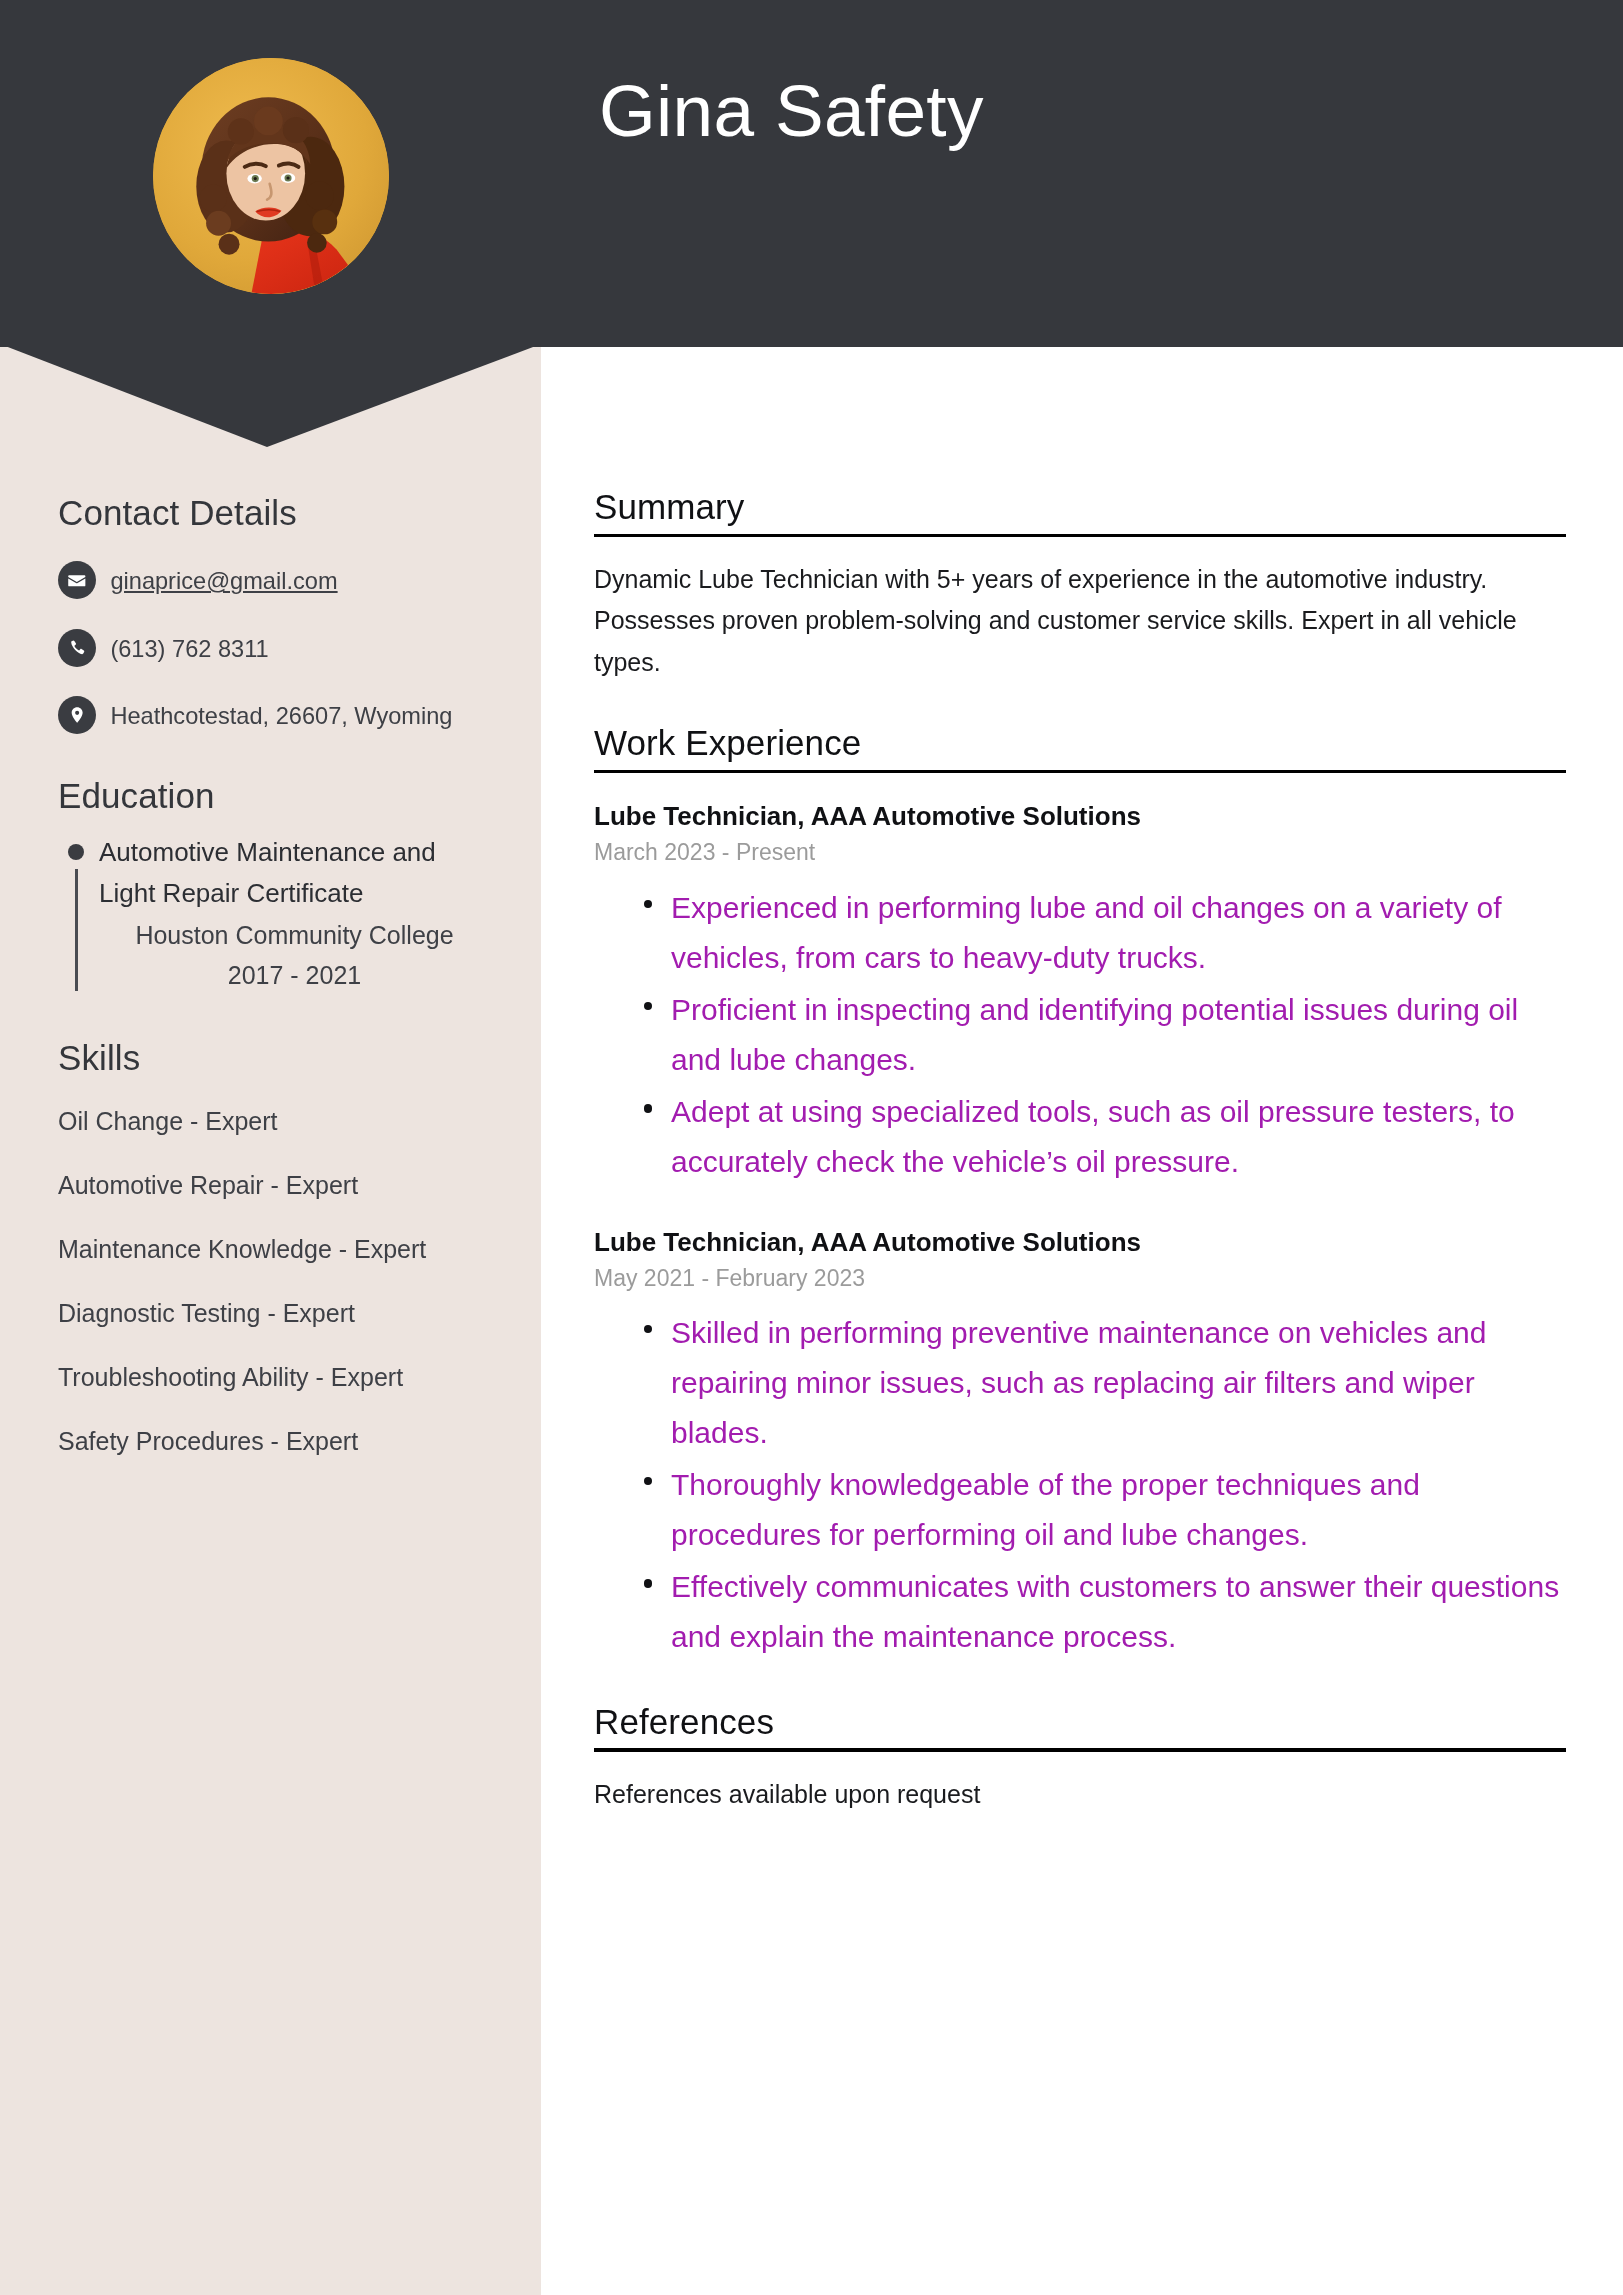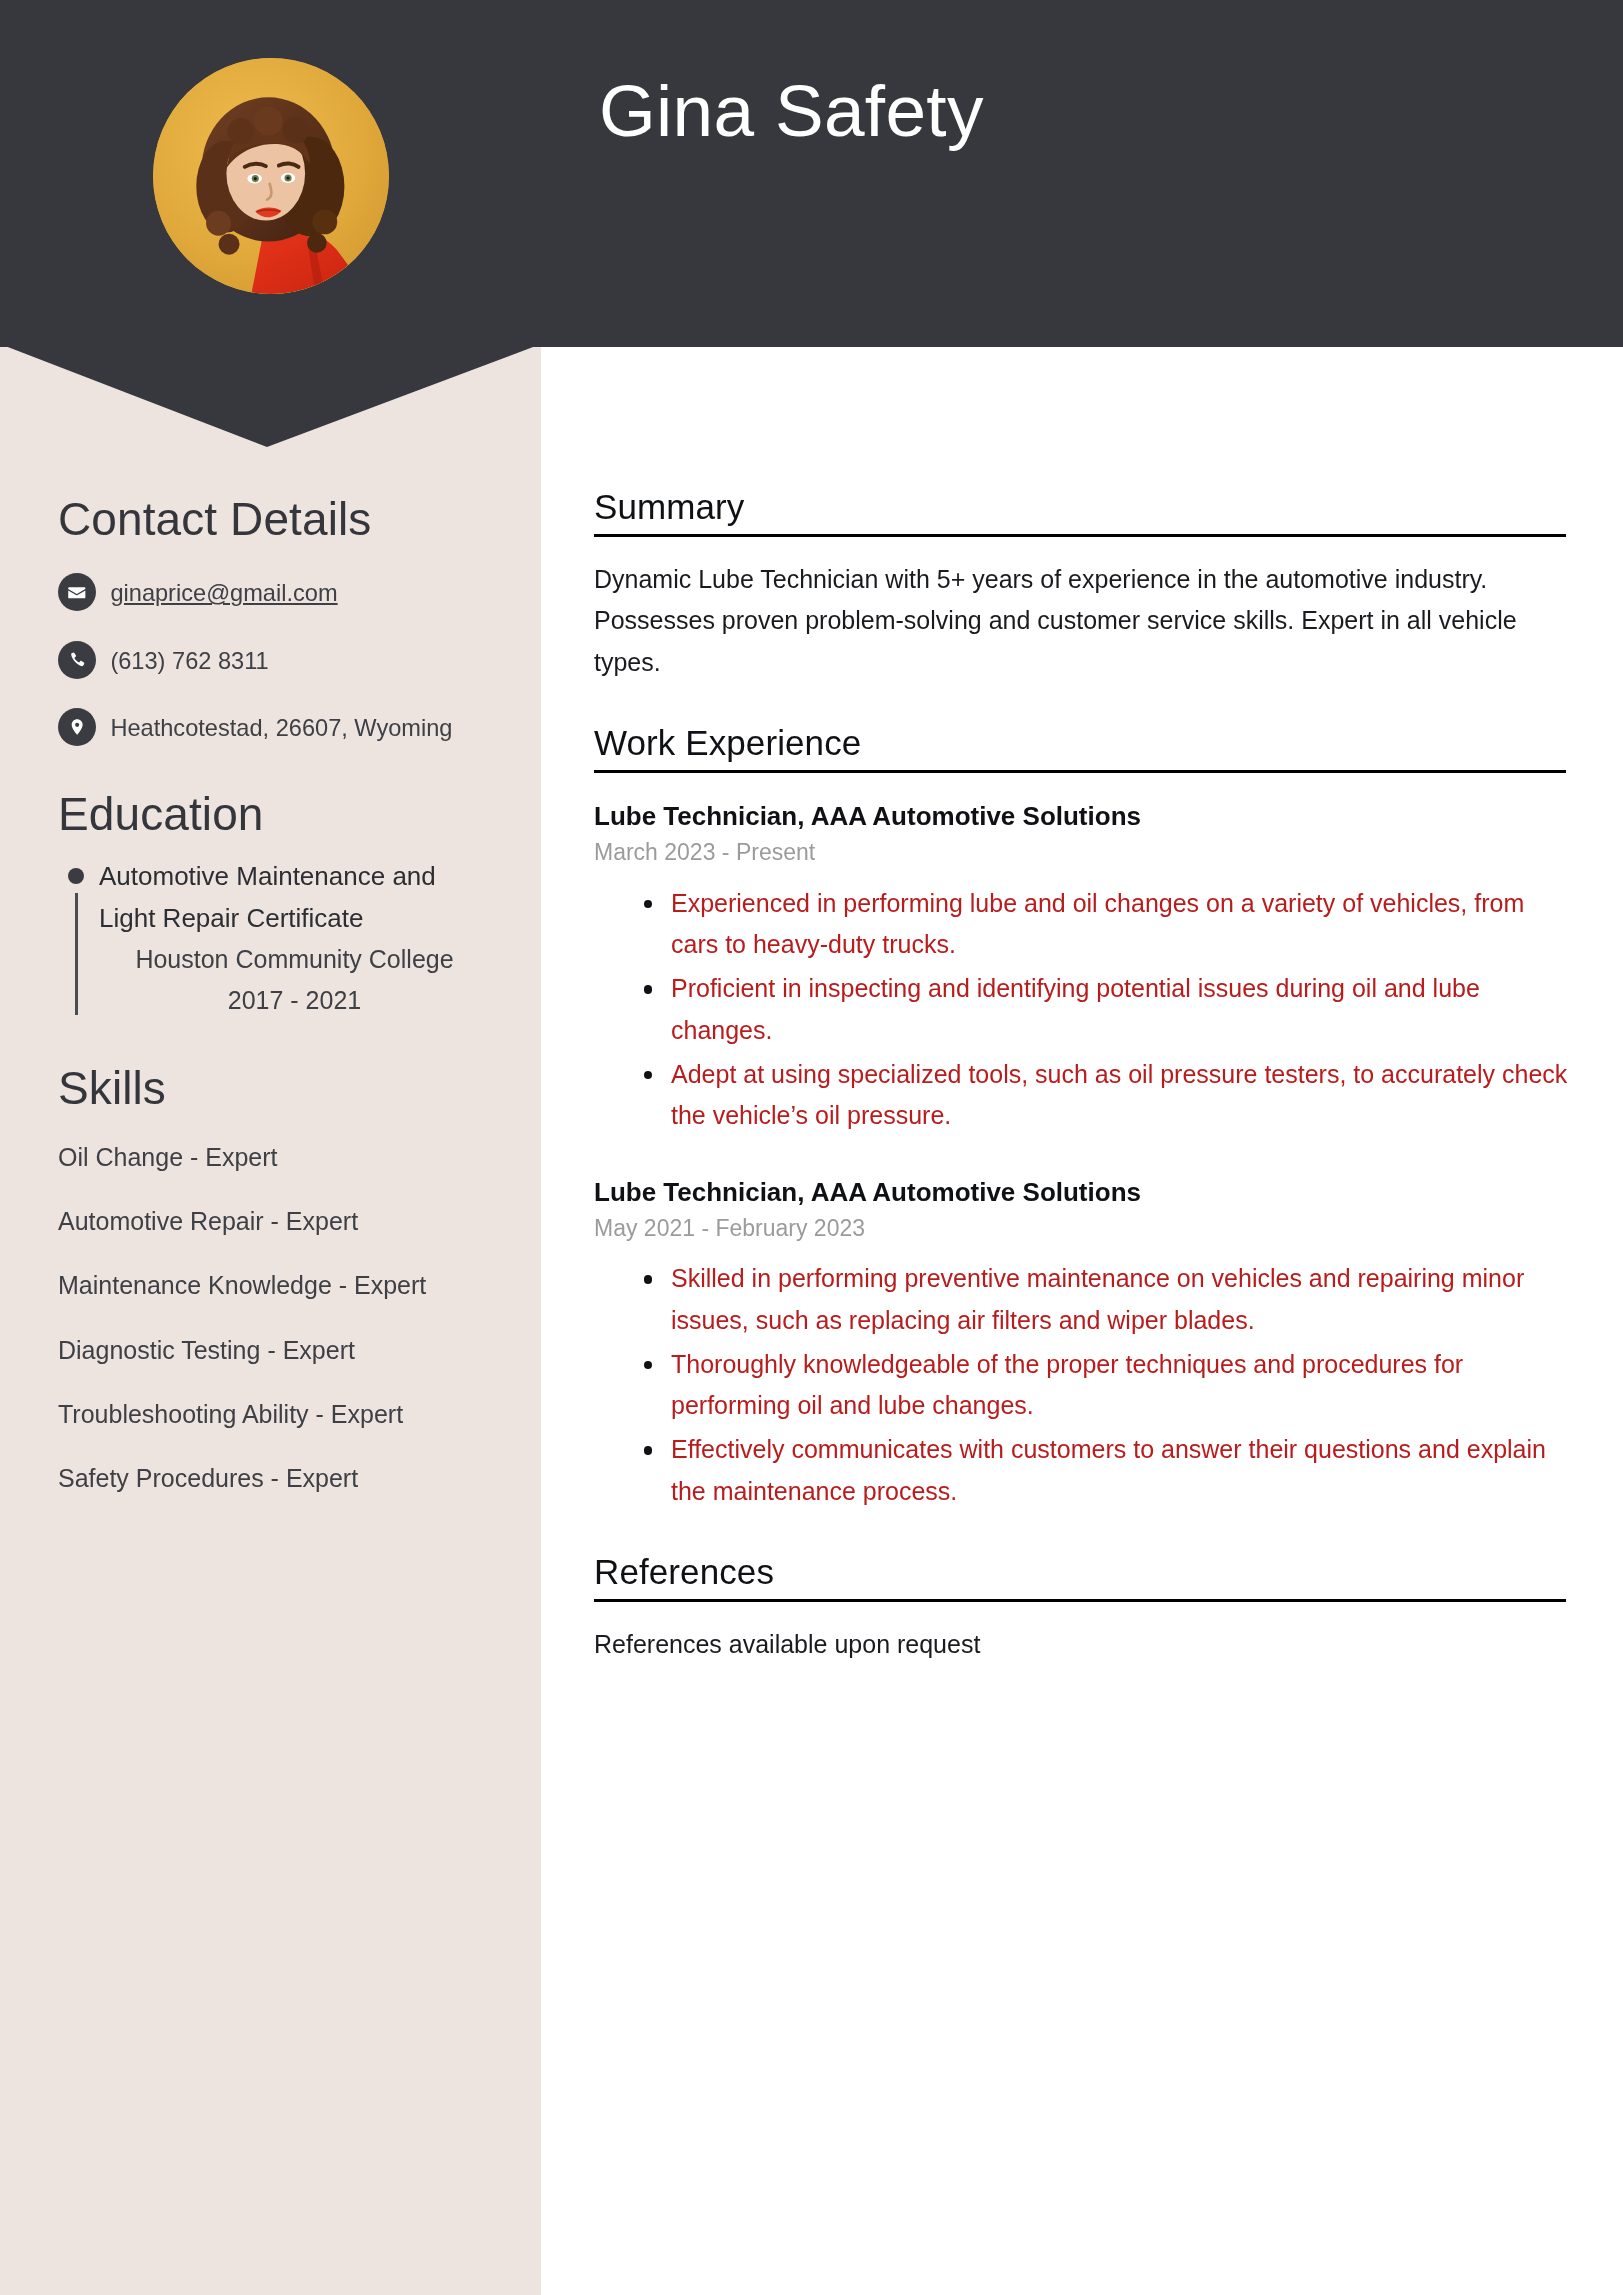--- a/index.html
+++ b/index.html
@@ -97,7 +97,7 @@
     width: 432px;
   }
   .side-heading {
-    font-size: 46px;
+    font-size: 35px;
     font-weight: 400;
     color: #34363B;
     letter-spacing: 0.1px;

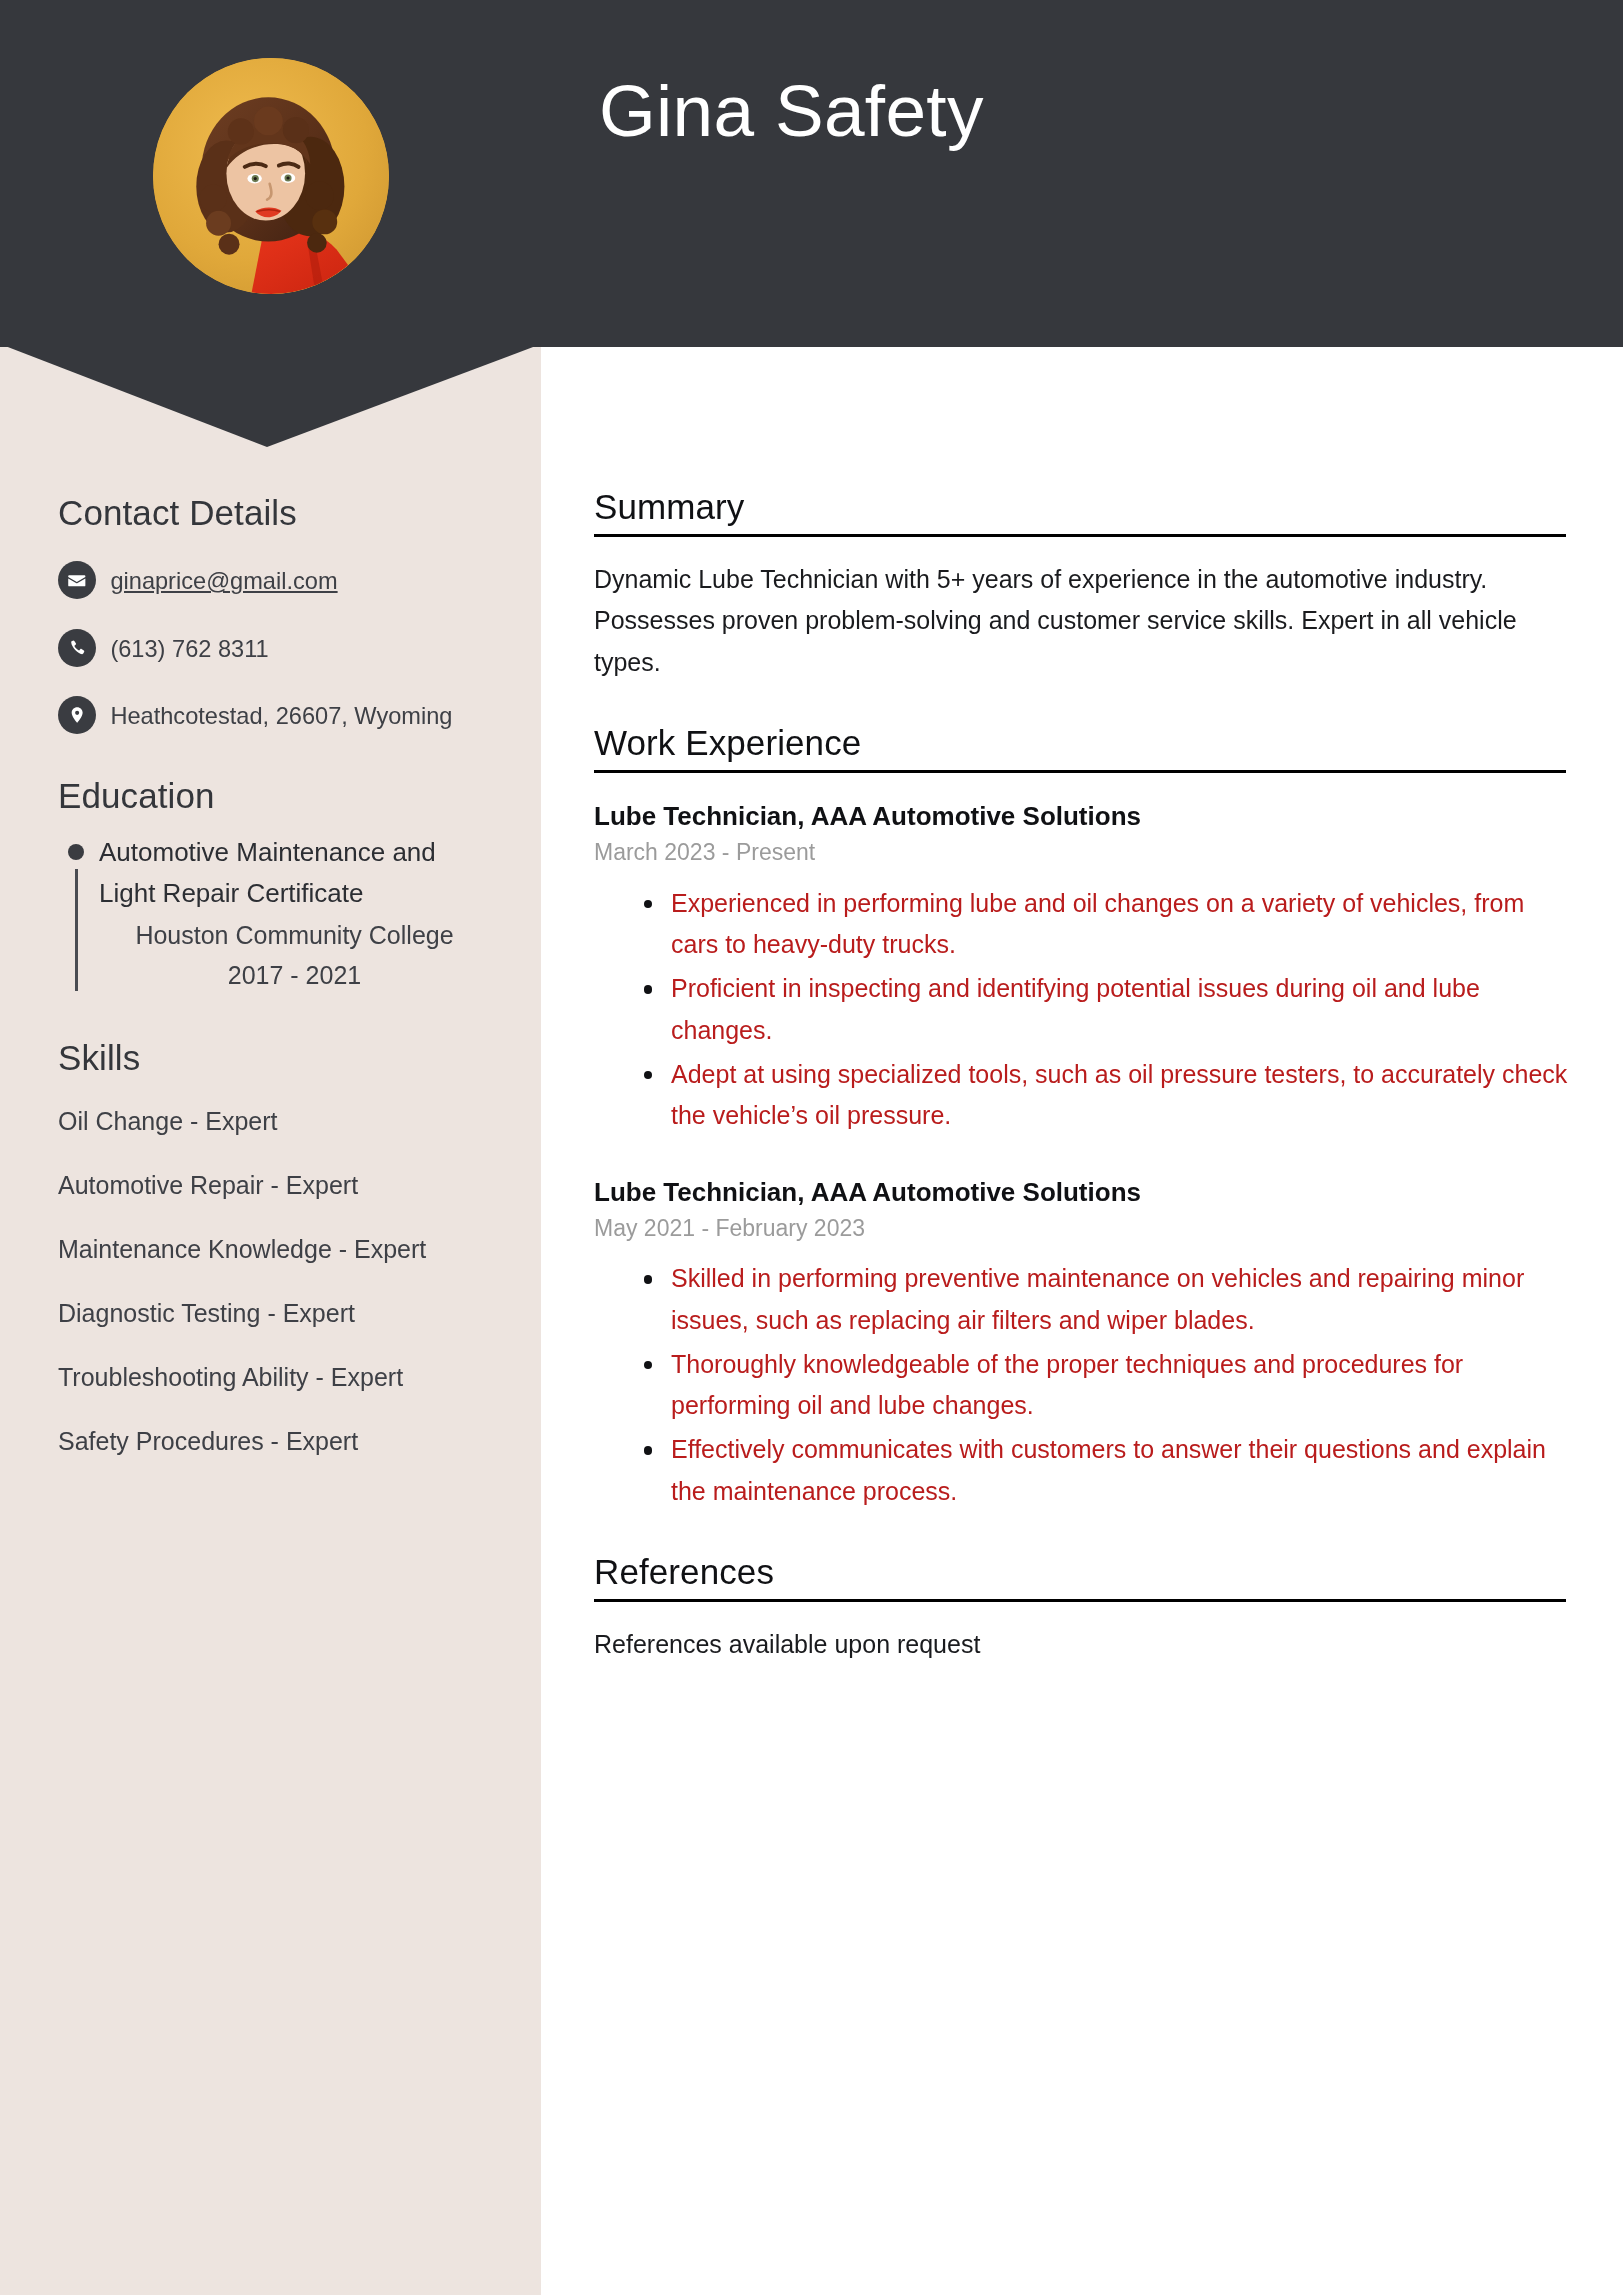--- a/index.html
+++ b/index.html
@@ -233,9 +233,9 @@
   }
   .job-bullets li {
     position: relative;
-    font-size: 25px;
+    font-size: 30px;
     line-height: 1.66;
-    color: #b91c1c;
+    color: #a21caf;
     margin-bottom: 2.6px;
   }
   .job-bullets li::before {

